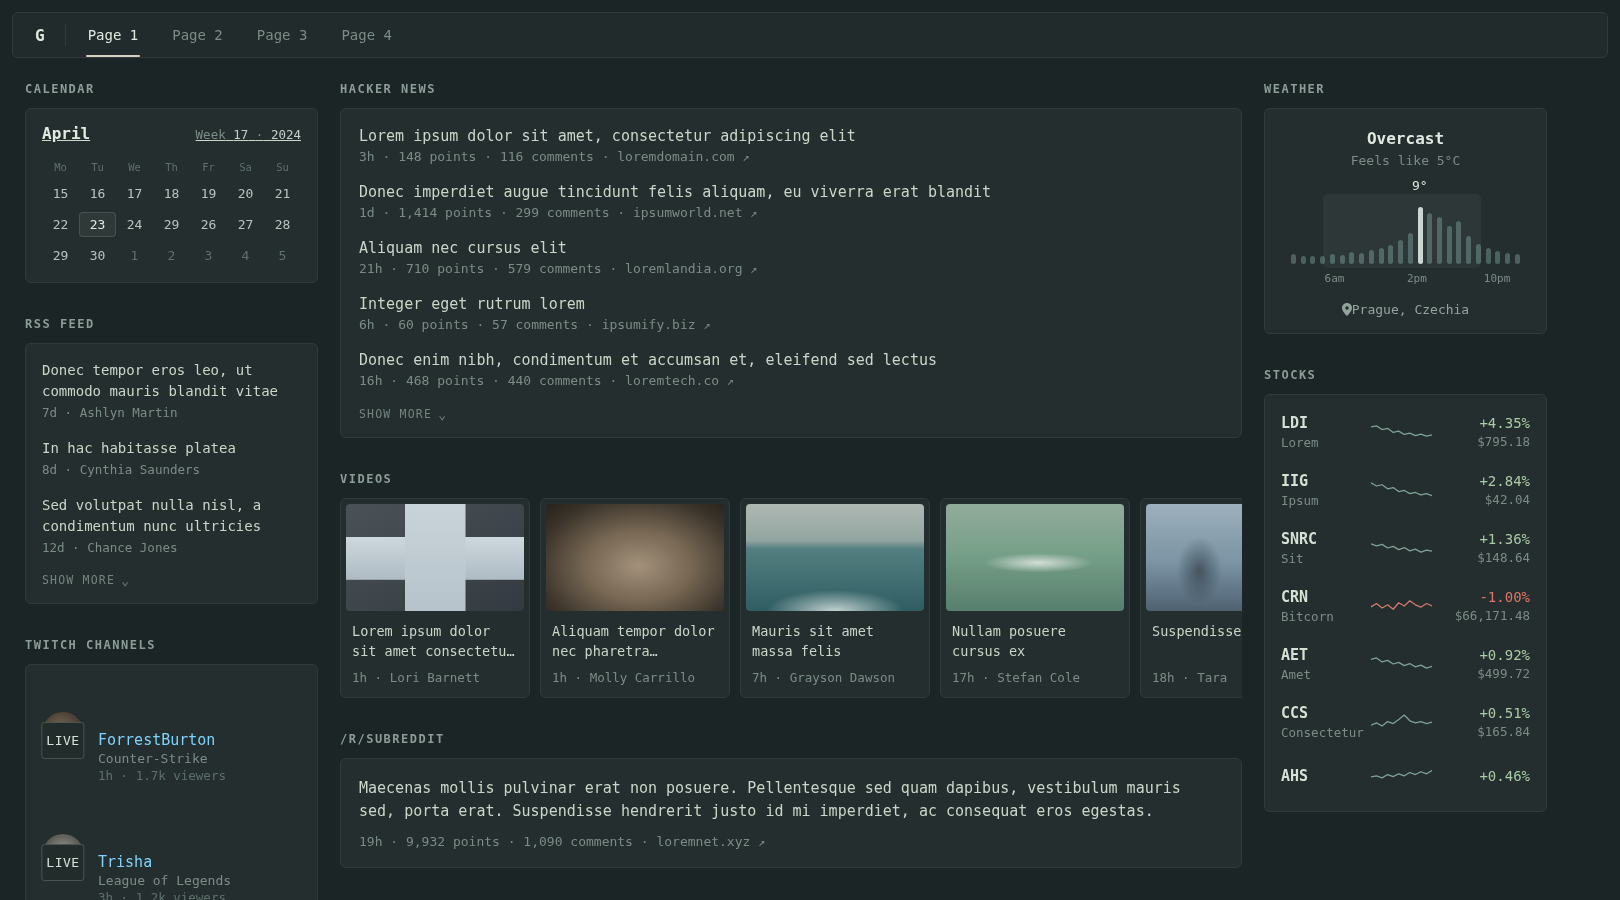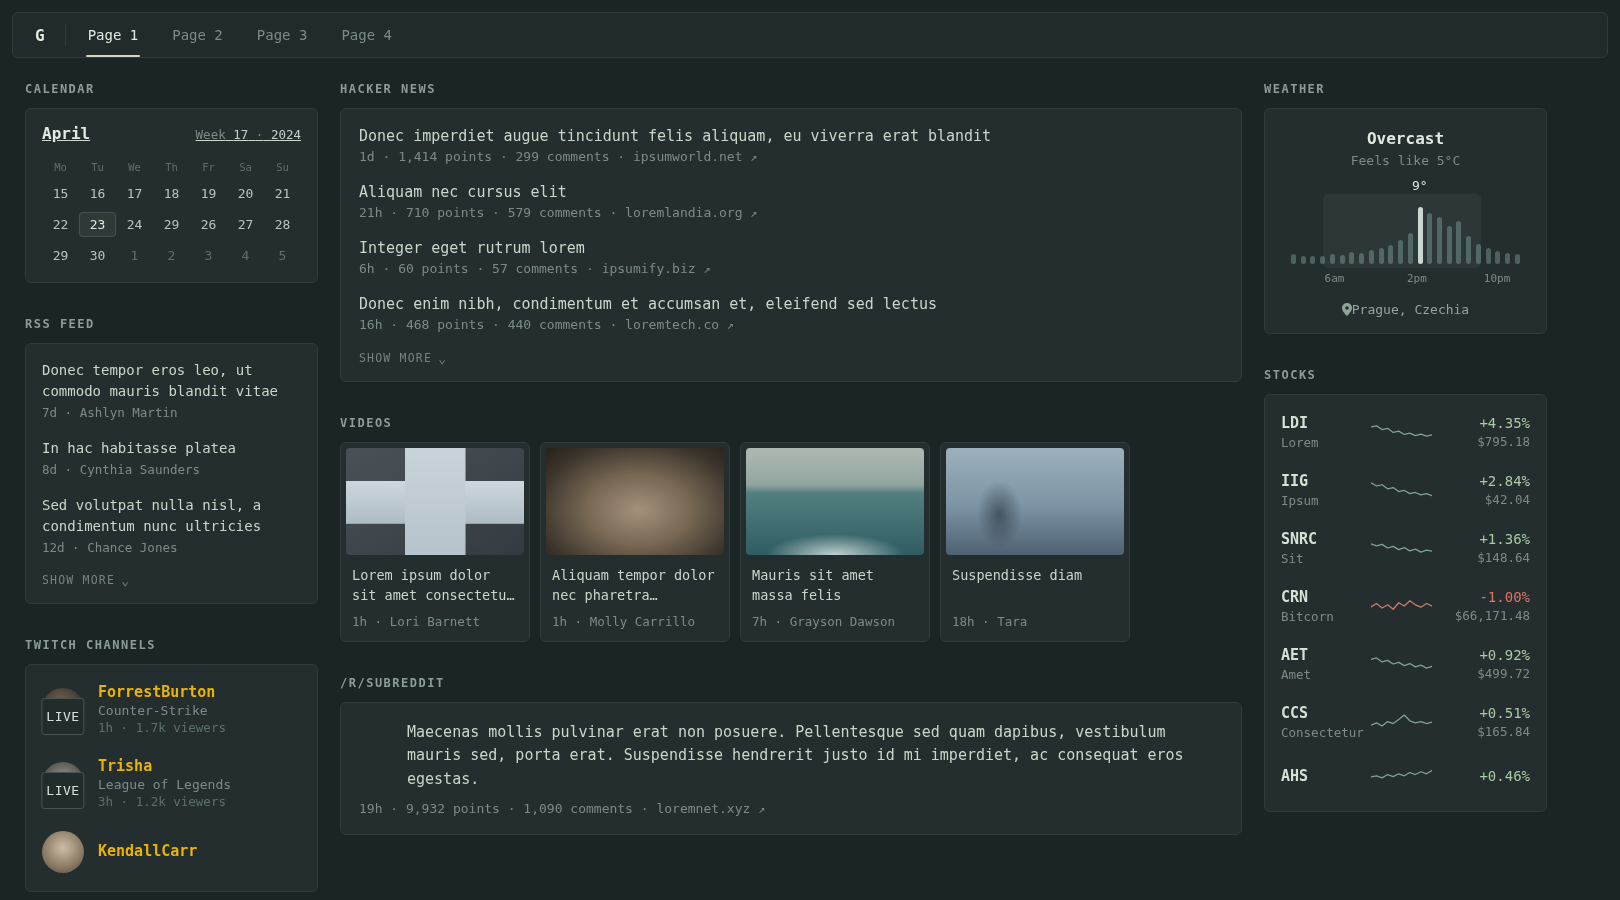--- a/index.html
+++ b/index.html
@@ -309,6 +309,12 @@
       <h2 class="w-title">HACKER NEWS</h2>
       <div class="card hn-card">
         <div>
+            <div class="hn-item">
+    <div class="hn-item-title">Lorem ipsum dolor sit amet, consectetur adipiscing elit</div>
+    <div class="hn-item-meta">
+      <span>3h · 148 points · 116 comments · </span><span class="hn-domain">loremdomain.com</span> <span class="ext">↗</span>
+    </div>
+  </div>
             <div class="hn-item">
     <div class="hn-item-title">Donec imperdiet augue tincidunt felis aliquam, eu viverra erat blandit</div>
     <div class="hn-item-meta">

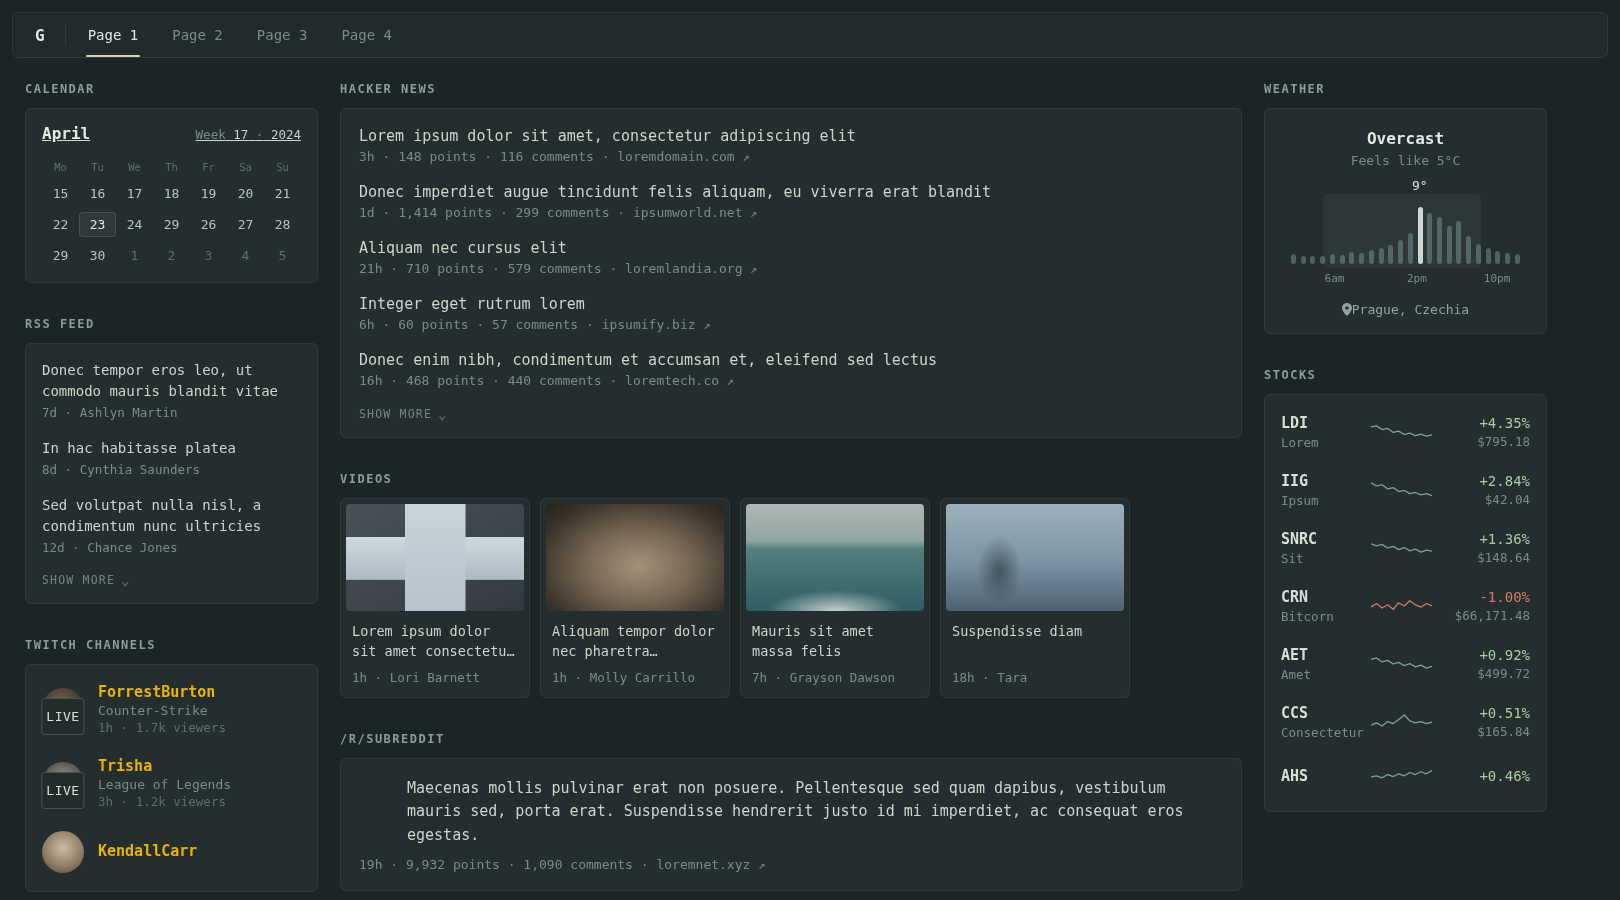--- a/index.html
+++ b/index.html
@@ -364,6 +364,11 @@
     <div class="v-thumb thumb-sea"></div>
     <div class="v-title">Mauris sit amet massa felis</div>
     <div class="v-meta">7h · Grayson Dawson</div>
+  </div>
+          <div class="card video-card">
+    <div class="v-thumb thumb-canoe"></div>
+    <div class="v-title">Nullam posuere cursus ex</div>
+    <div class="v-meta">17h · Stefan Cole</div>
   </div>
           <div class="card video-card">
     <div class="v-thumb thumb-fog"></div>

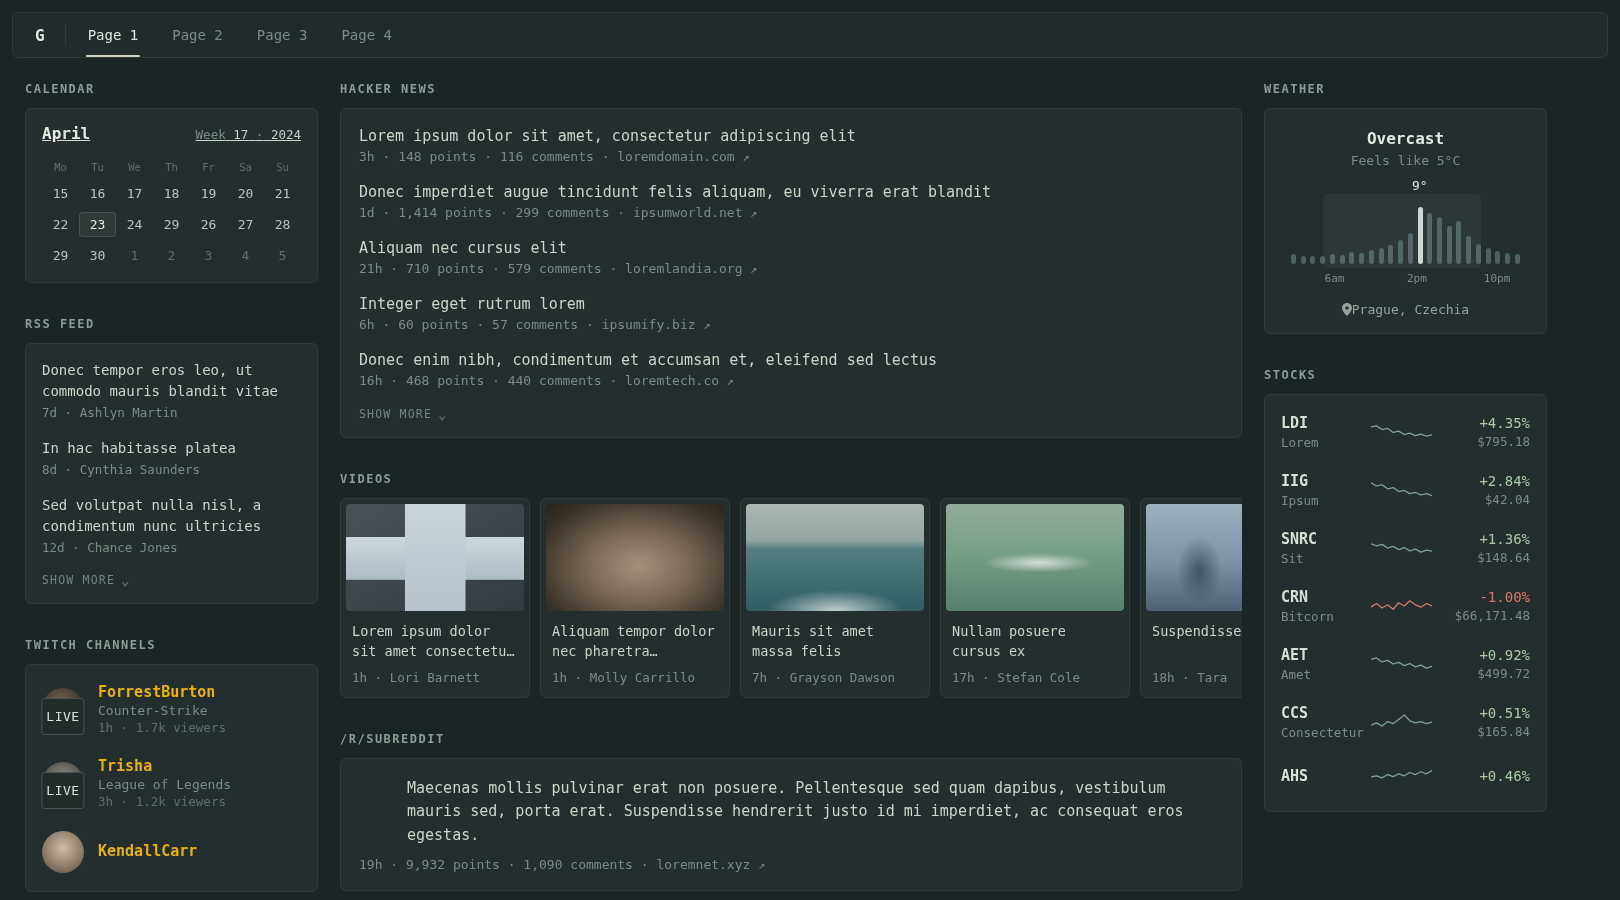--- a/index.html
+++ b/index.html
@@ -90,7 +90,7 @@
     background:#222c2b; border:1px solid #4a5553; border-radius:3px;
     font-size:13px; letter-spacing:.5px; padding:10px 4px; color:#d6e0d9;
   }
-  .tw-name{ font-size:15px; font-weight:bold; color:#eab308; }
+  .tw-name{ font-size:15px; font-weight:normal; color:#7dd3fc;margin-top:48px; }
   .tw-game{ font-size:13px; color:var(--dim); margin-top:2px; }
   .tw-meta{ font-size:12.5px; color:var(--dimmer); margin-top:2px; }
   

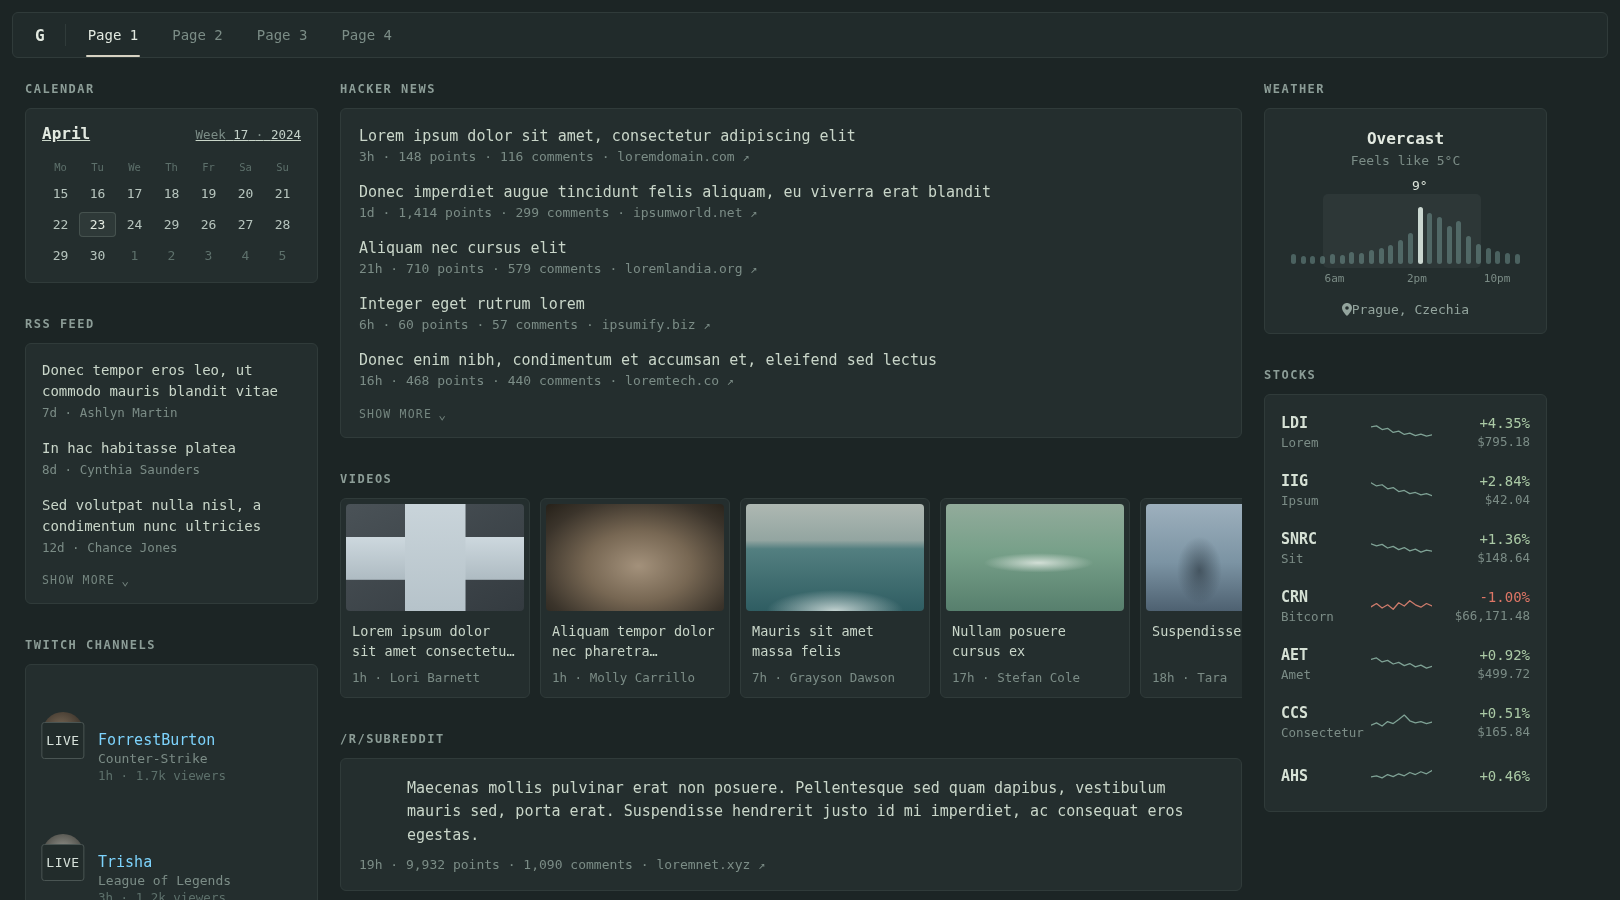--- a/index.html
+++ b/index.html
@@ -135,7 +135,7 @@
   .v-meta{ padding:8px 11px 12px; font-size:12.5px; color:var(--dim); }
   
   .reddit-card{ padding:18px; }
-  .rd-text{ font-size:15px; line-height:1.55; color:var(--text); cursor:pointer;margin-left:48px; }
+  .rd-text{ font-size:15px; line-height:1.55; color:var(--text); cursor:pointer; }
   .rd-meta{ font-size:13px; color:var(--dim); margin-top:10px; }
   
   .weather-card{ padding:20px 16px 16px; }

